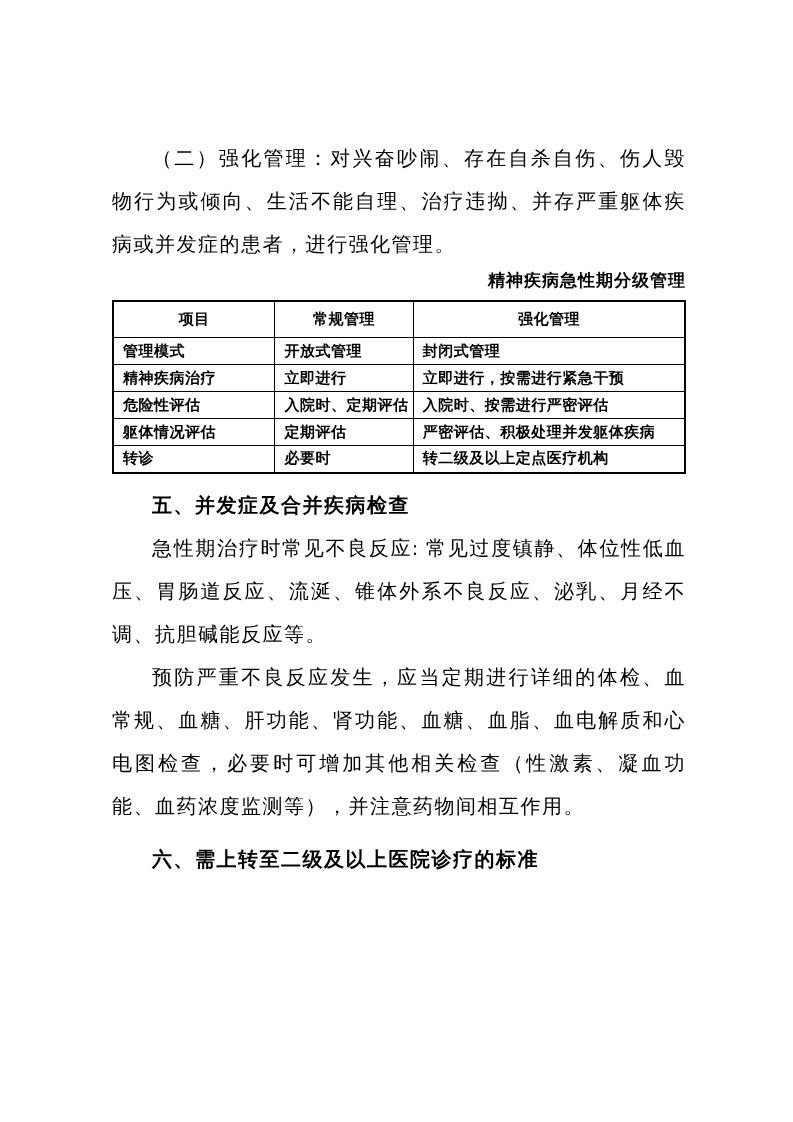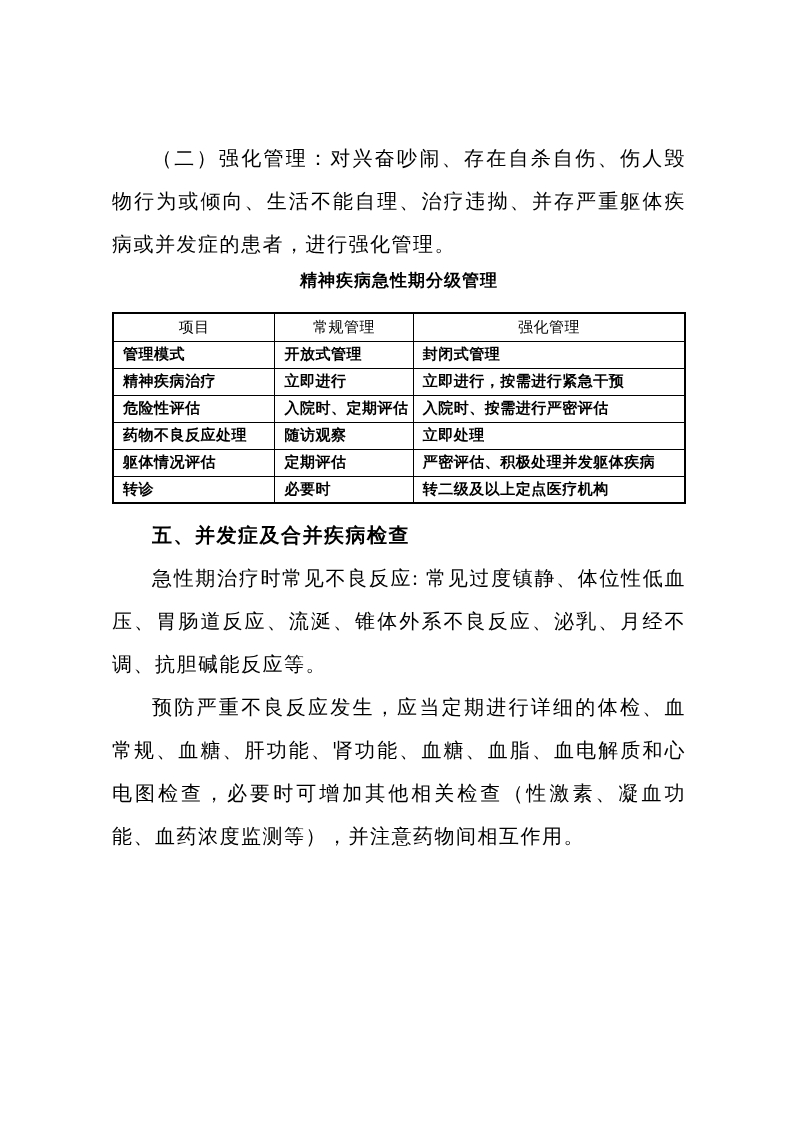--- a/index.html
+++ b/index.html
@@ -30,11 +30,11 @@
     font-family: "Liberation Serif", "DejaVu Serif", serif;
   }
   .table-title {
-    margin: 2px 0 18px 0;
+    margin: 2px 0 6px 0;
     font-size: 17px;
     font-weight: bold;
     line-height: 26px;
-    text-align: center;
+    text-align: right;
     letter-spacing: 1px;
   }
   table.grading {

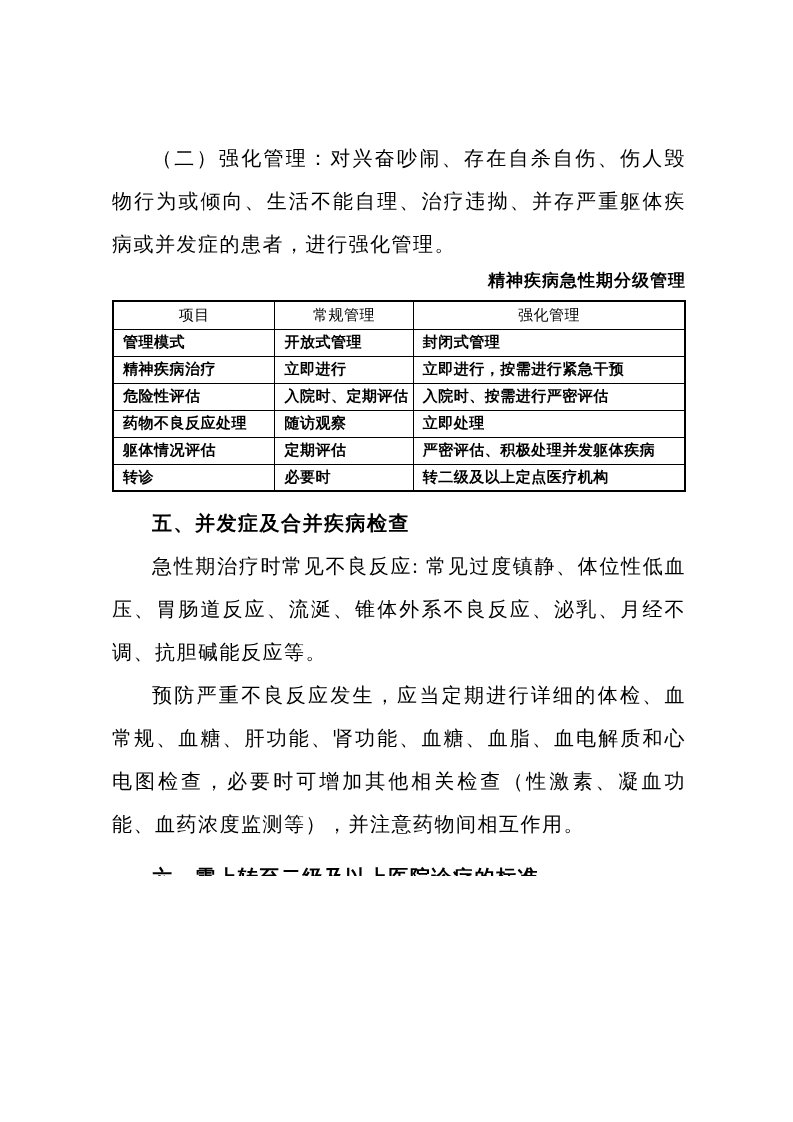--- a/index.html
+++ b/index.html
@@ -52,10 +52,10 @@
     white-space: nowrap;
   }
   table.grading th {
-    font-weight: normal;
+    font-weight: bold;
     text-align: center;
     height: 28px;
-    padding: 0 2px;
+    padding: 8px 2px;
   }
   table.grading td {
     text-align: left;

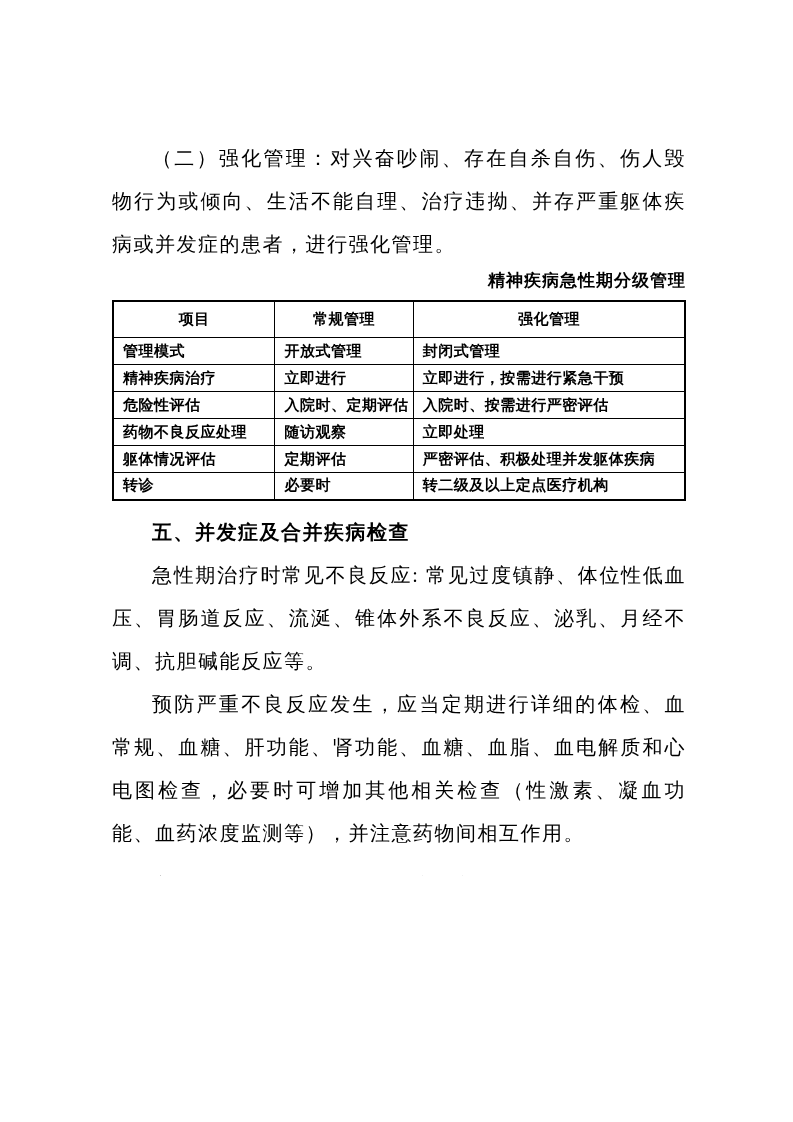--- a/index.html
+++ b/index.html
@@ -125,11 +125,6 @@
           <td>入院时、按需进行严密评估</td>
         </tr>
         <tr>
-          <td>药物不良反应处理</td>
-          <td>随访观察</td>
-          <td>立即处理</td>
-        </tr>
-        <tr>
           <td>躯体情况评估</td>
           <td>定期评估</td>
           <td>严密评估、积极处理并发躯体疾病</td>

